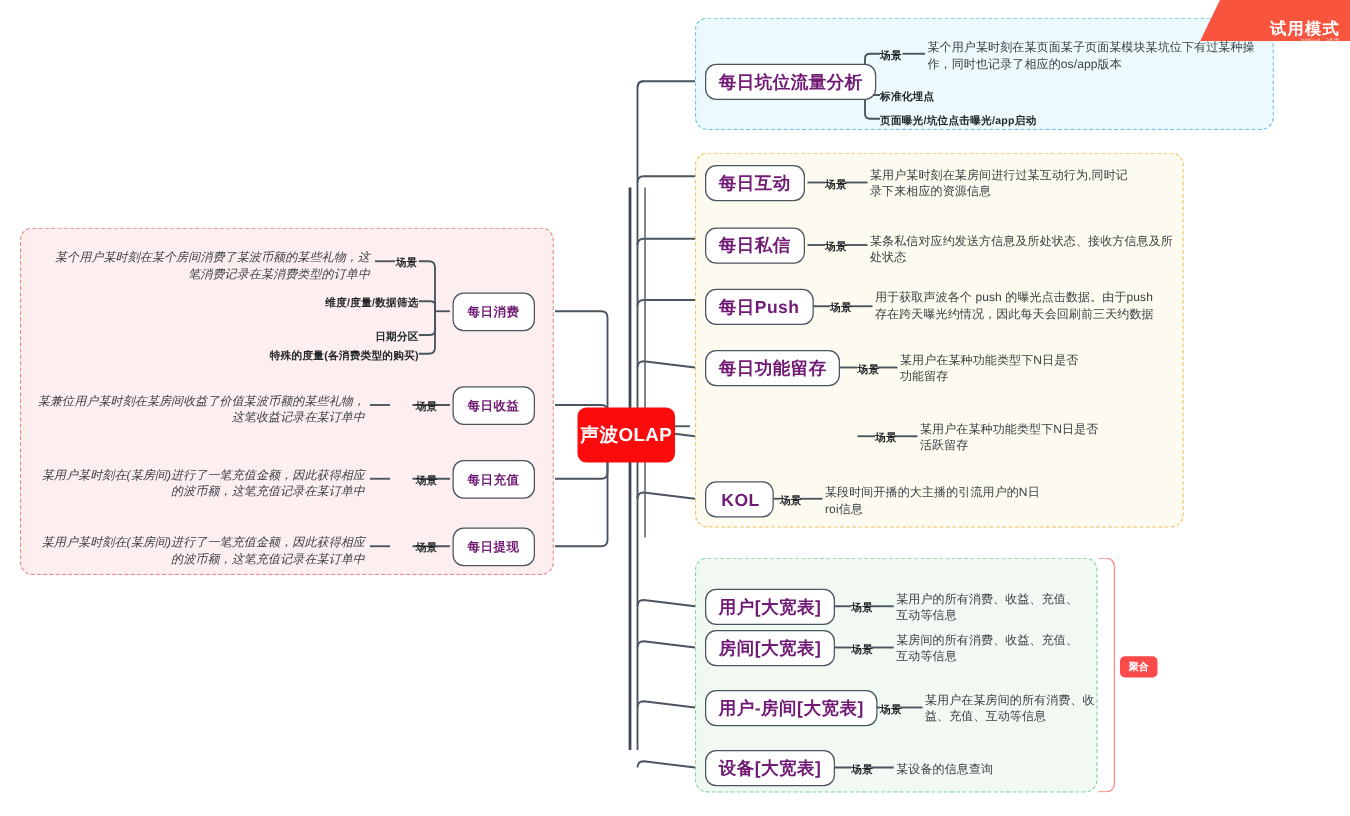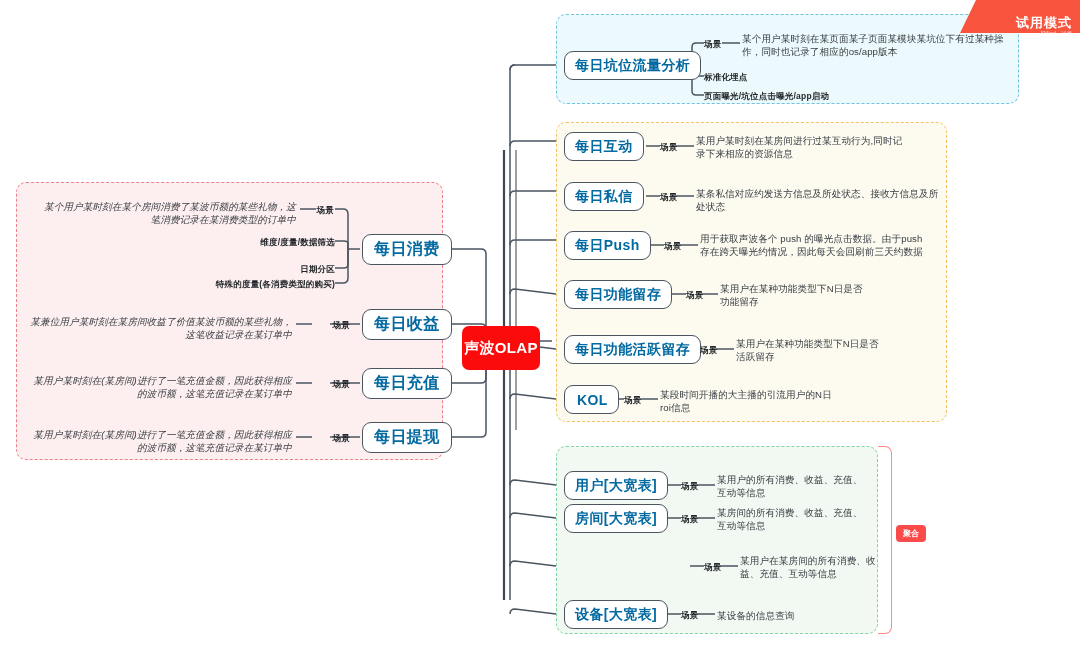--- a/index.html
+++ b/index.html
@@ -26,7 +26,7 @@
     background:#ffffff;
     border:1.6px solid #4a5560;
     border-radius:9px;
-    color:#0369a1;
+    color:#701a75;
     font-weight:bold;
     display:flex;align-items:center;justify-content:center;
     box-sizing:border-box;

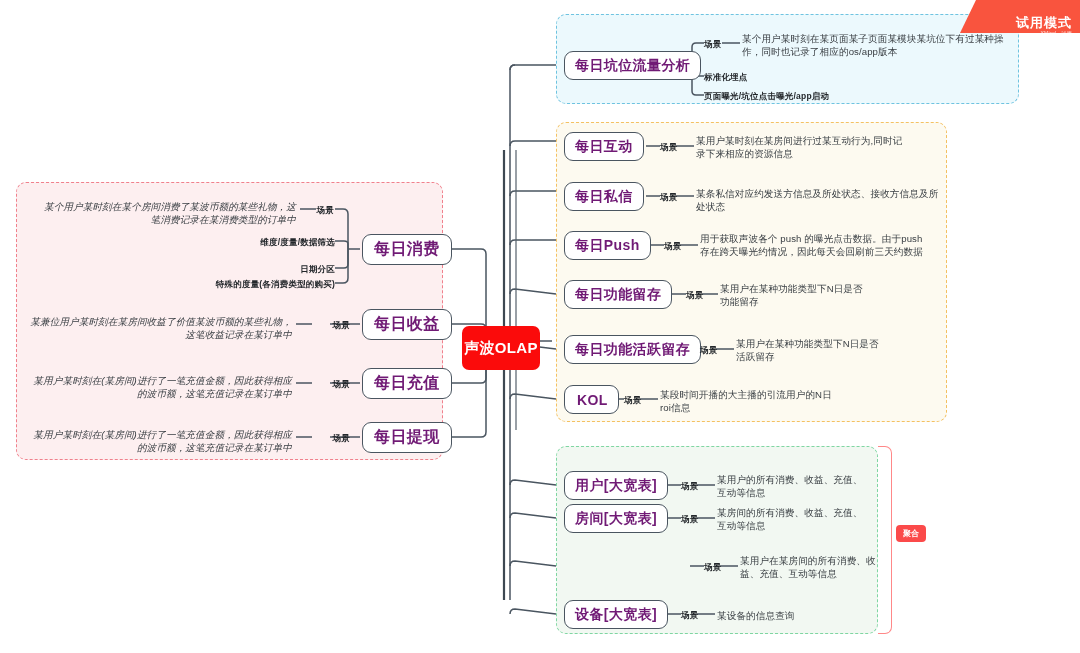--- a/index.html
+++ b/index.html
@@ -33,7 +33,7 @@
     white-space:nowrap;
     letter-spacing:.4px;
   }
-  .node.sz-lg{font-size:16px;padding:0 11px;height:31px;}
+  .node.sz-lg{font-size:10px;padding:0 11px;height:31px;}
   .node.sz-md{font-size:14px;padding:0 10px;height:29px;}
 
   .center-node{

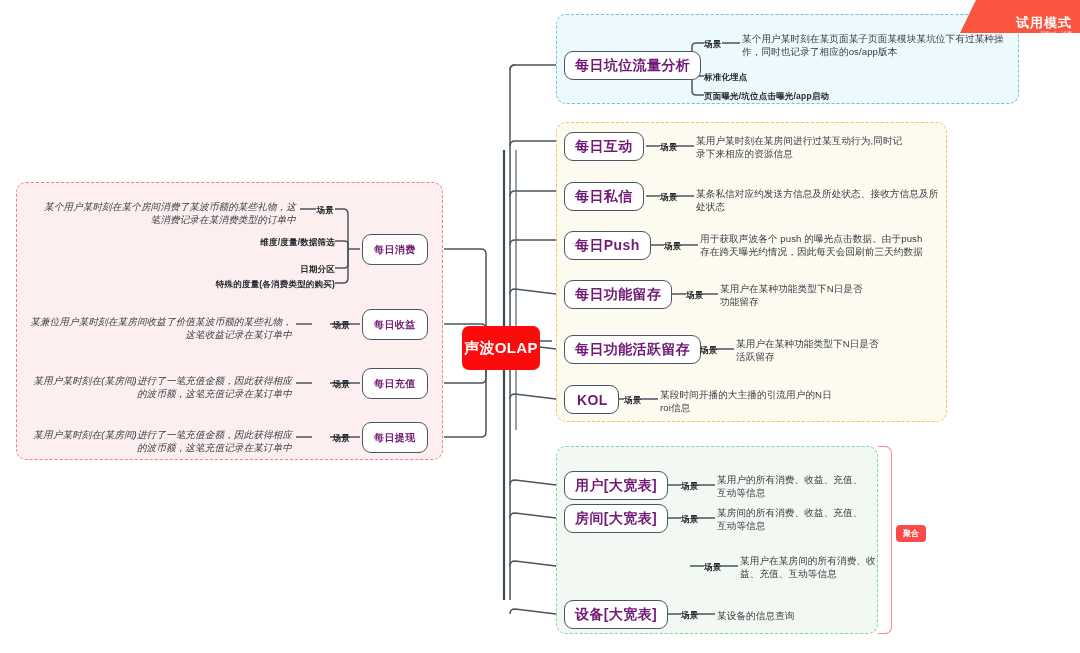--- a/index.html
+++ b/index.html
@@ -224,7 +224,6 @@
   <div class="node sz-md" style="left:564px;top:182px;">每日私信</div>
   <div class="node sz-md" style="left:564px;top:231px;">每日Push</div>
   <div class="node sz-md" style="left:564px;top:280px;">每日功能留存</div>
-  <div class="node sz-md" style="left:564px;top:335px;">每日功能活跃留存</div>
   <div class="node sz-md" style="left:564px;top:385px;padding-left:12px;">KOL</div>
   <div class="node sz-md" style="left:564px;top:471px;">用户[大宽表]</div>
   <div class="node sz-md" style="left:564px;top:504px;">房间[大宽表]</div>

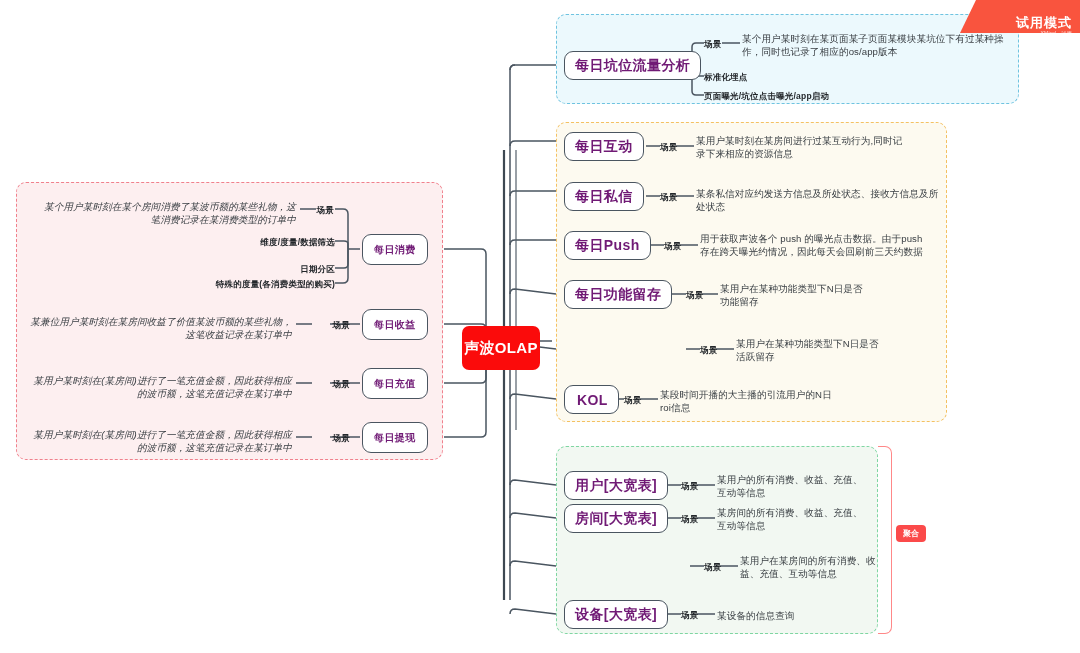--- a/index.html
+++ b/index.html
@@ -227,6 +227,7 @@
   <div class="node sz-md" style="left:564px;top:385px;padding-left:12px;">KOL</div>
   <div class="node sz-md" style="left:564px;top:471px;">用户[大宽表]</div>
   <div class="node sz-md" style="left:564px;top:504px;">房间[大宽表]</div>
+  <div class="node sz-md" style="left:564px;top:552px;">用户-房间[大宽表]</div>
   <div class="node sz-md" style="left:564px;top:600px;">设备[大宽表]</div>
 
   <div class="sublabel" style="left:704px;top:39px;">场景</div>

